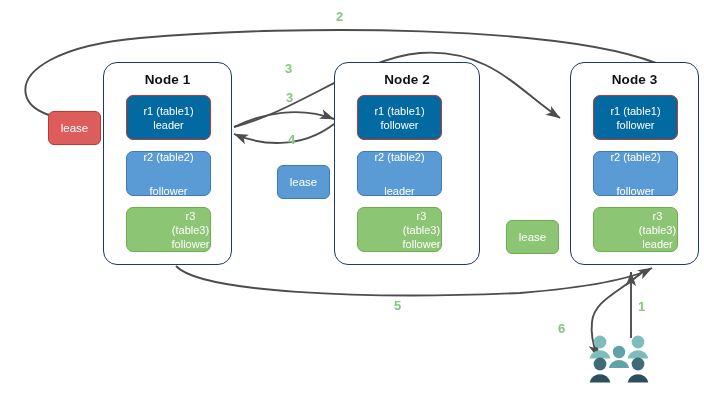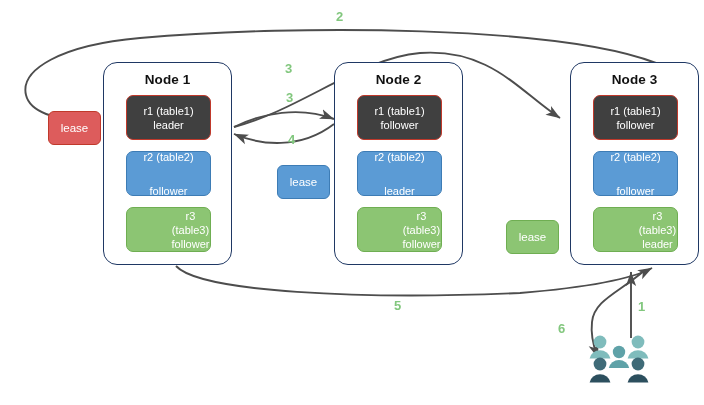--- a/index.html
+++ b/index.html
@@ -121,7 +121,7 @@
     </div>
   </div>
 
-  <div class="node" style="left:334px;top:62px;width:129px;height:203px;">
+  <div class="node" style="left:334px;top:62px;width:146px;height:203px;">
     <div class="node-title">Node 2</div>
     <div class="replica rep-red r-row1">
       <span class="rl">r1 (table1)</span>

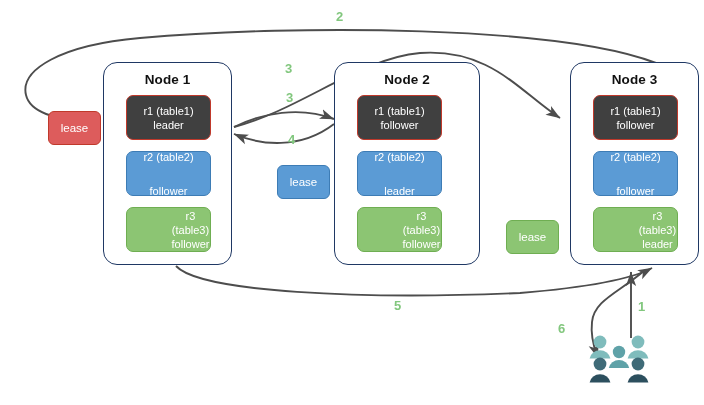--- a/index.html
+++ b/index.html
@@ -44,7 +44,7 @@
     text-align:center;
   }
   .replica .rl{display:block;}
-  .rep-red{background:#404040;border:1.4px solid #c0392b;}
+  .rep-red{background:#0369a1;border:1.4px solid #c0392b;}
   .rep-blue{background:#5b9bd5;border:1.4px solid #3d7cb5;}
   .rep-green{background:#8cc573;border:1.4px solid #6fae52;}
   .r-row1{top:32px;}

